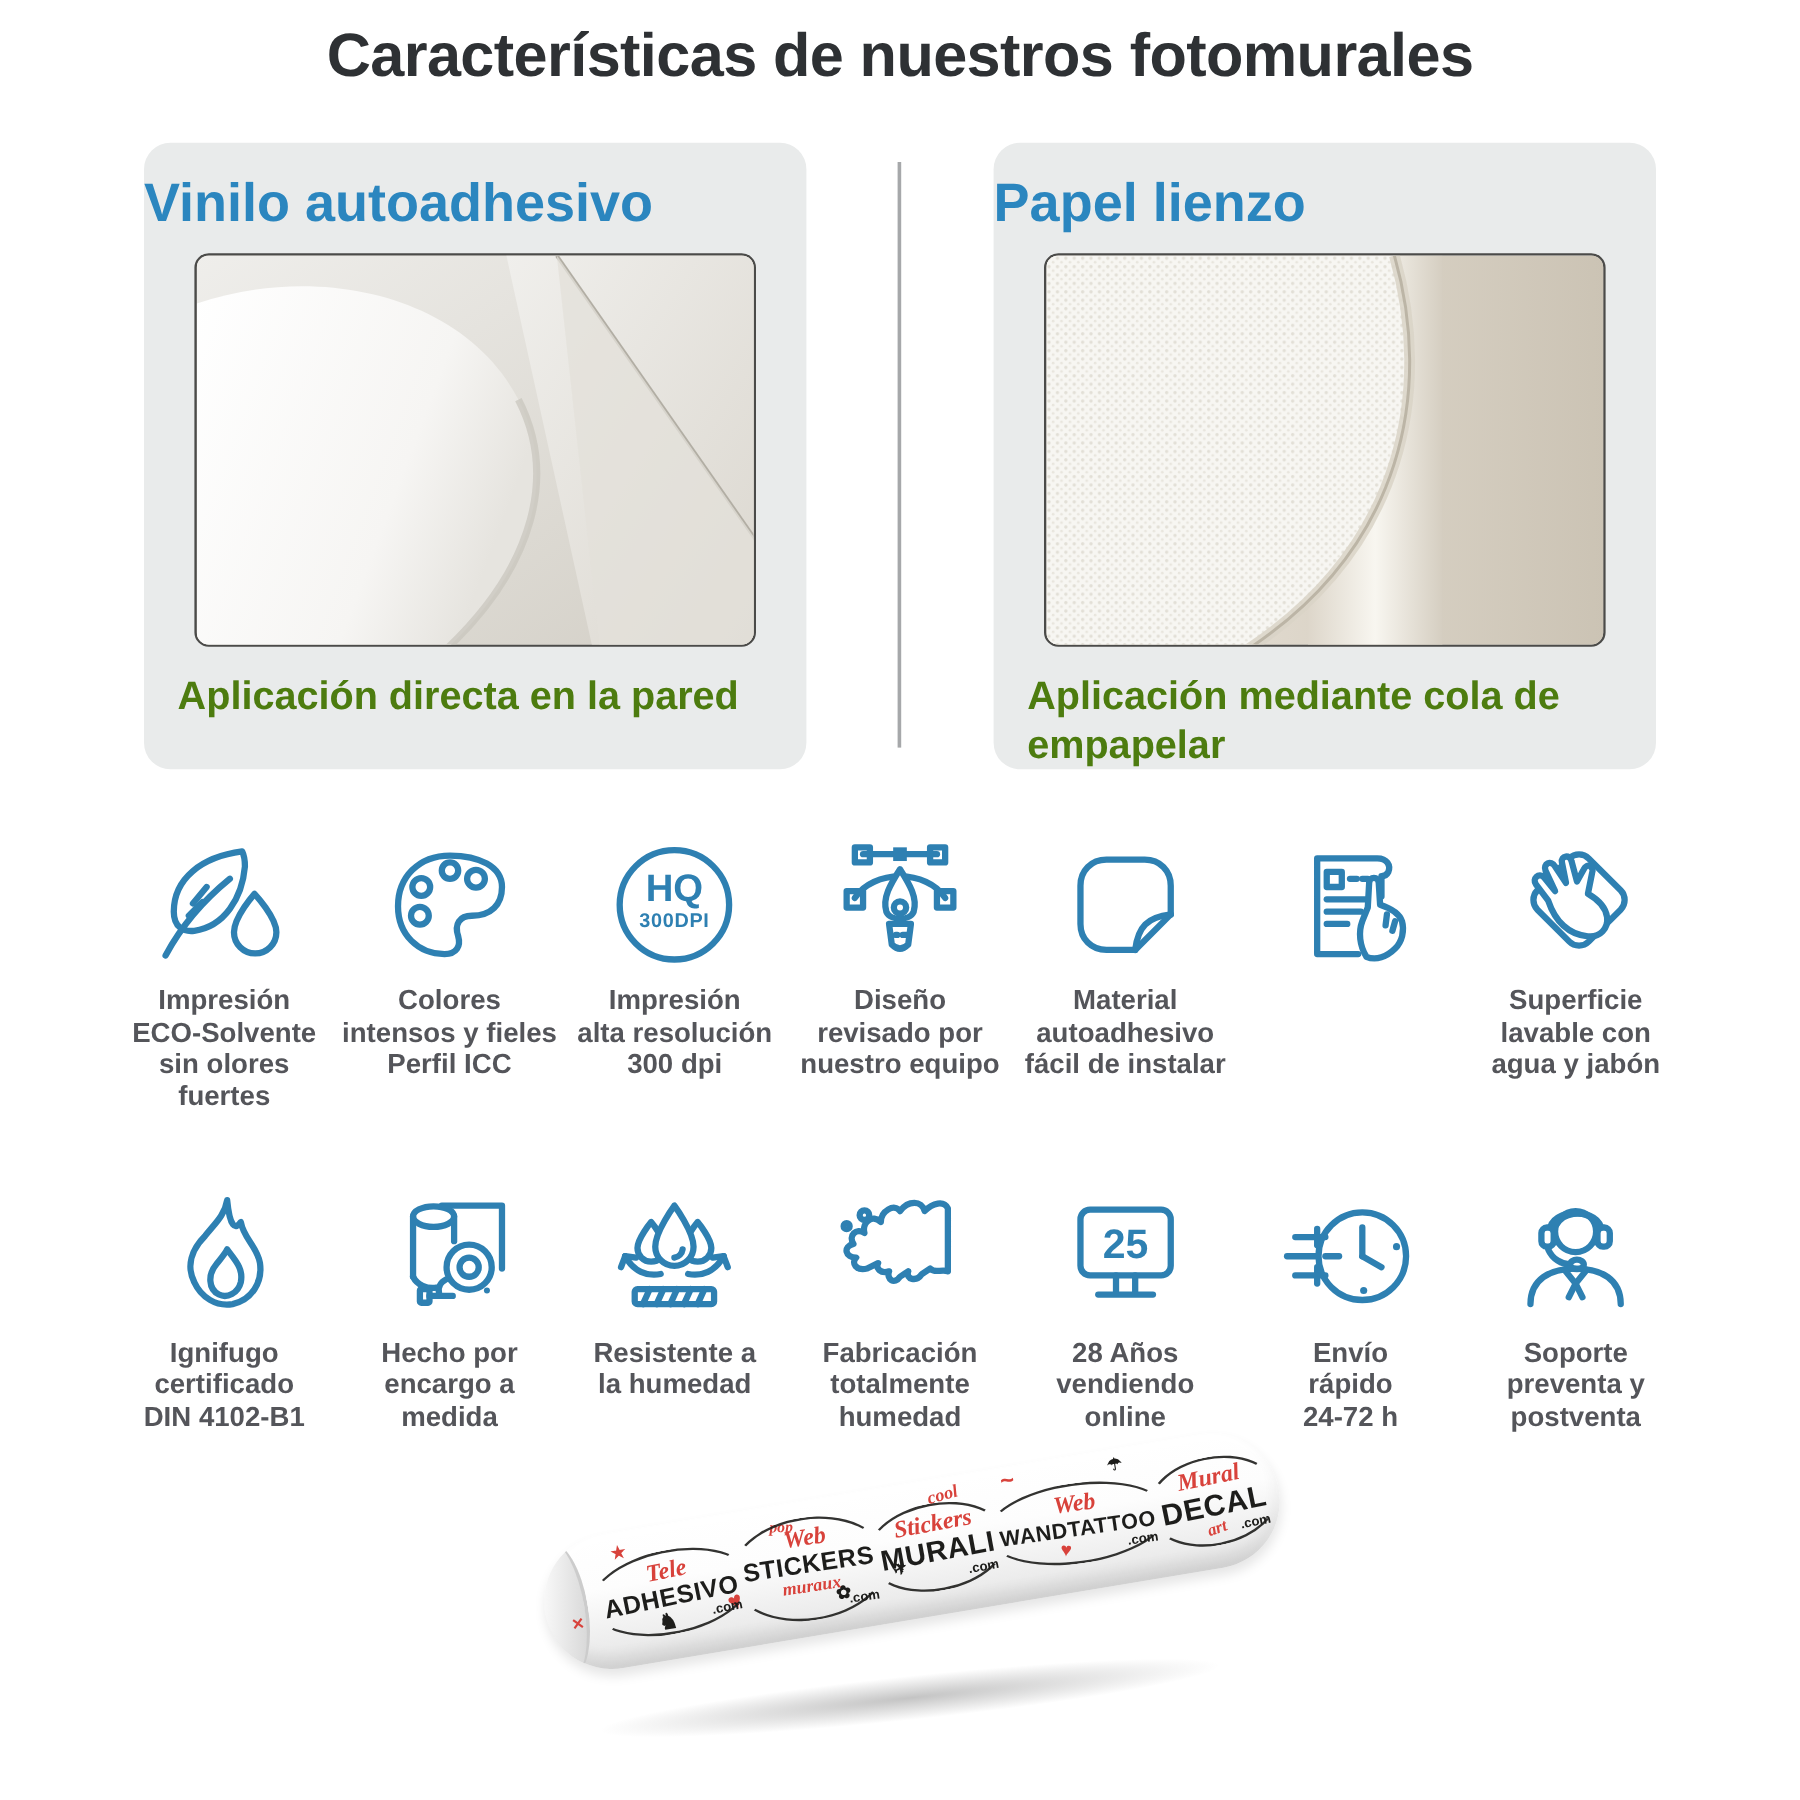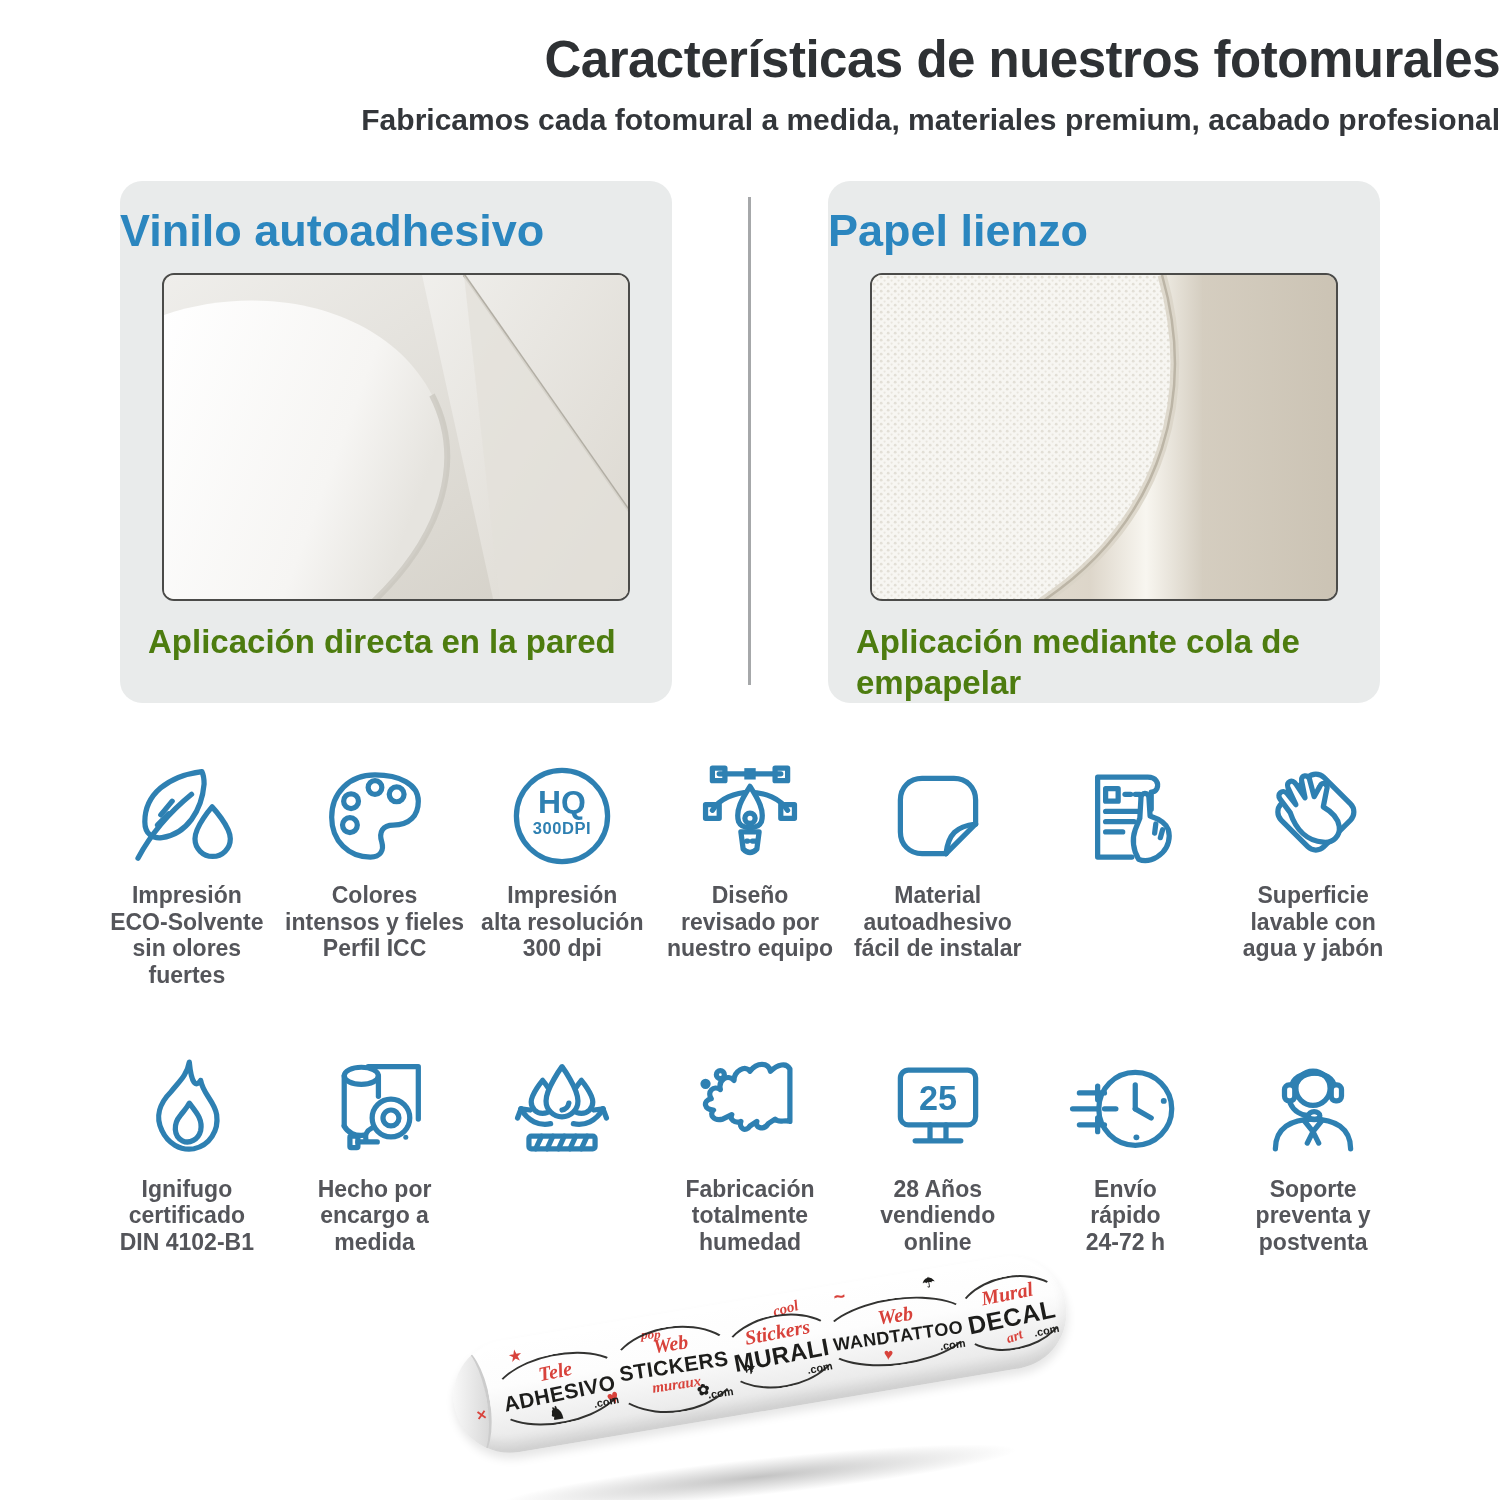--- a/index.html
+++ b/index.html
@@ -11,7 +11,7 @@
   .page { width:1500px; height:1500px; position:relative; }
 
   
-  header { text-align:right; padding-top:30px; }
+  header { text-align:center; padding-top:16px; }
   .title { font-size:51px; font-weight:700; letter-spacing:-0.5px; color:#2e3134; }
   .subtitle { font-size:30px; font-weight:600; color:#33363a; margin-top:14px; }
 

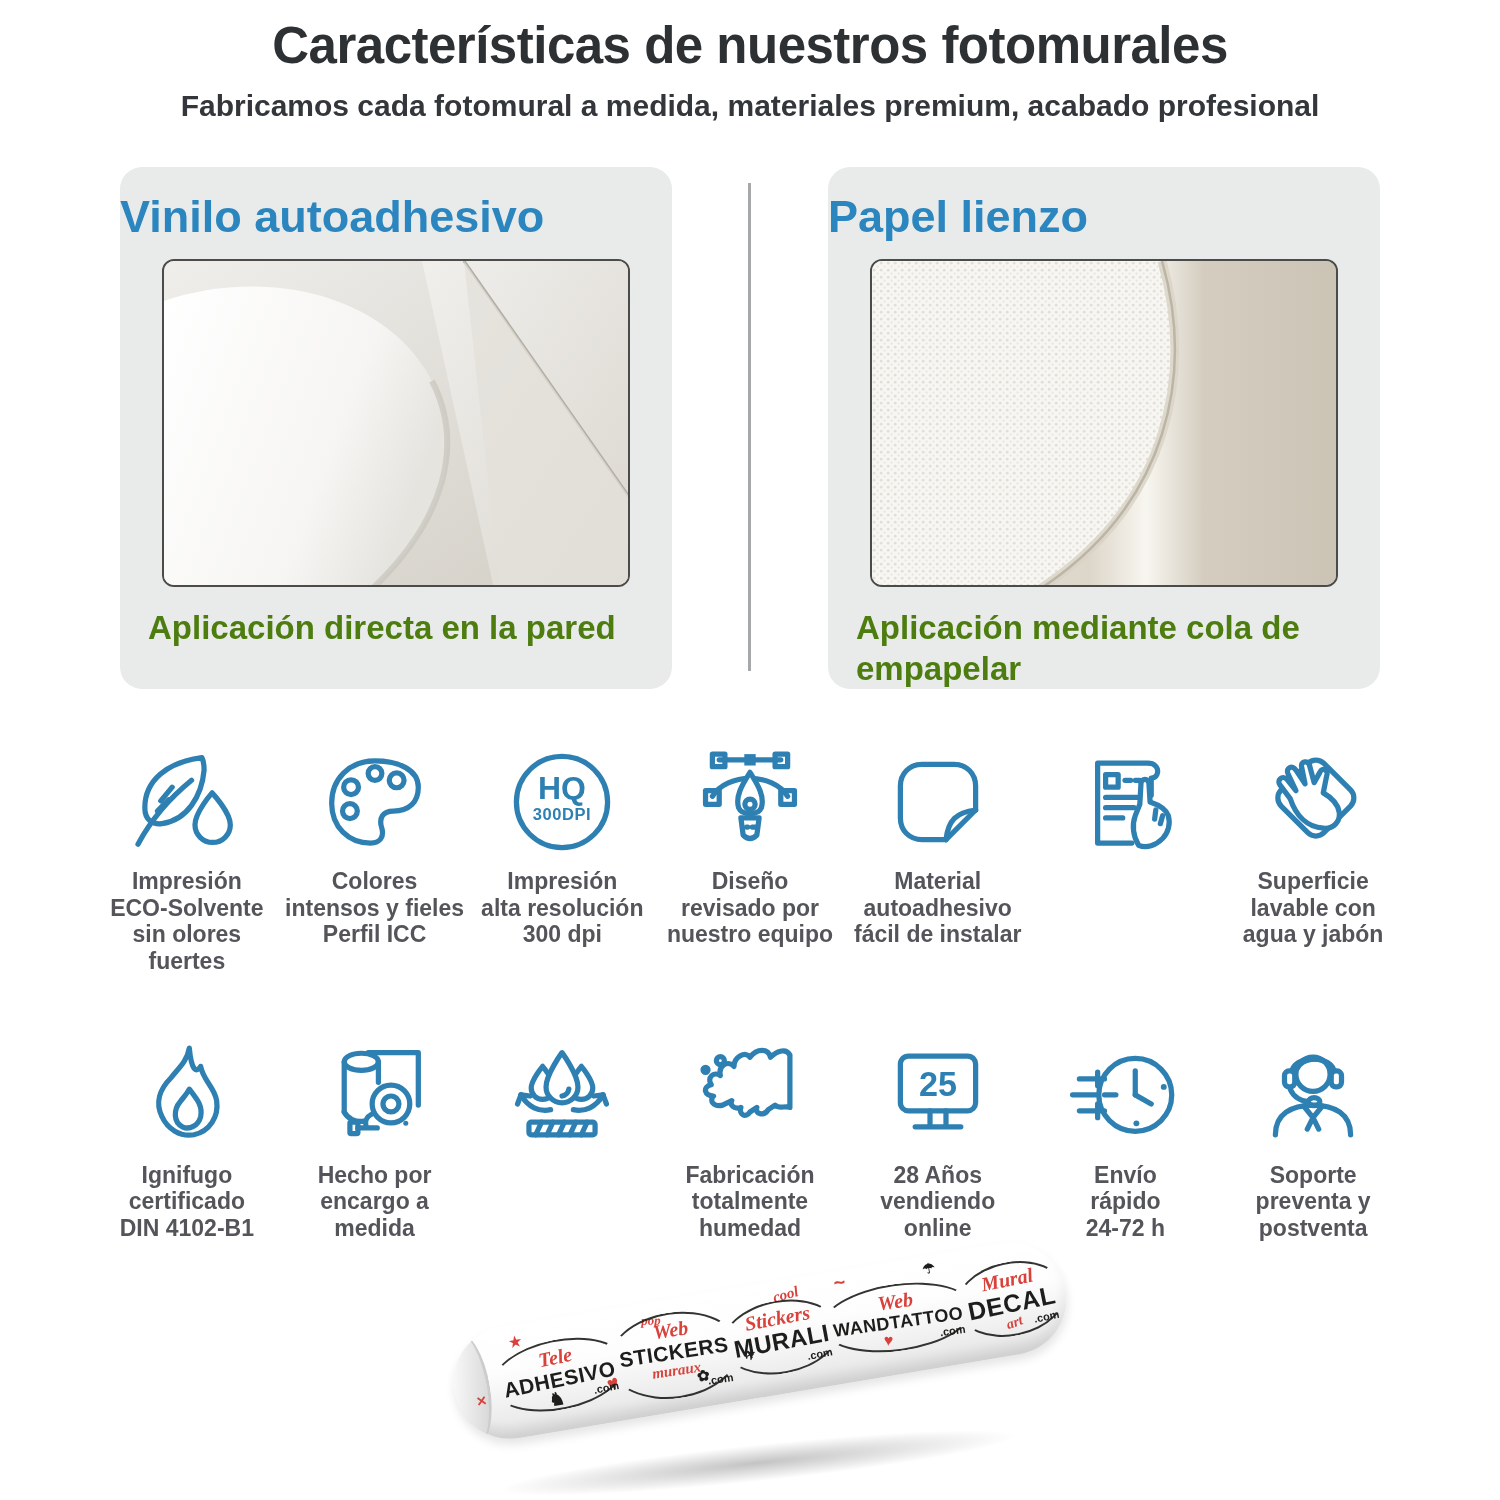--- a/index.html
+++ b/index.html
@@ -82,7 +82,6 @@
 
   <header>
     <h1 class="title">Características de nuestros fotomurales</h1>
-    <p class="subtitle">Fabricamos cada fotomural a medida, materiales premium, acabado profesional</p>
   </header>
 
   <section class="cards">

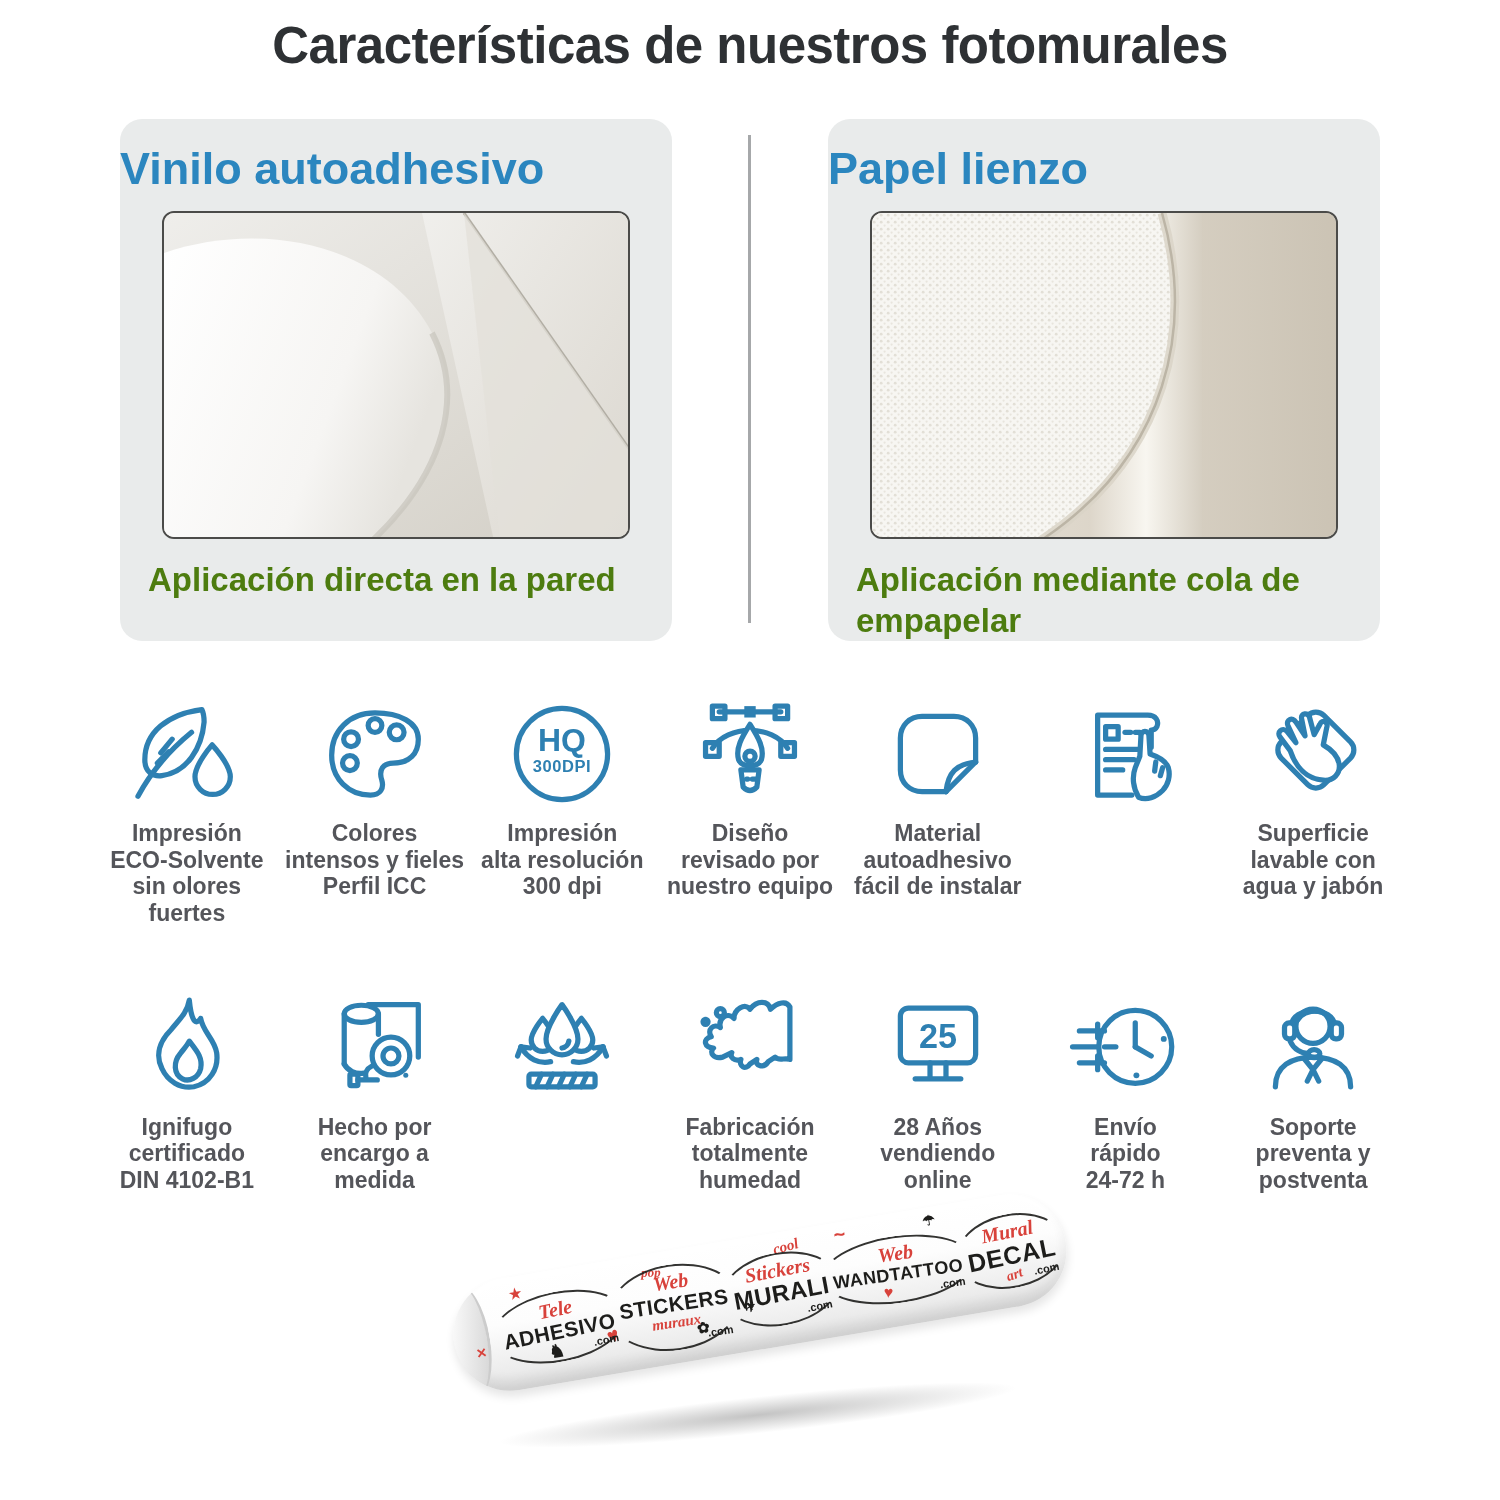--- a/index.html
+++ b/index.html
@@ -311,6 +311,8 @@
           <path class="st" d="M72,73 L67,84"></path>
         </svg>
       </div>
+      <div class="flabel">Resistente a
+la humedad</div>
     </div>
 
     <div class="feature">

